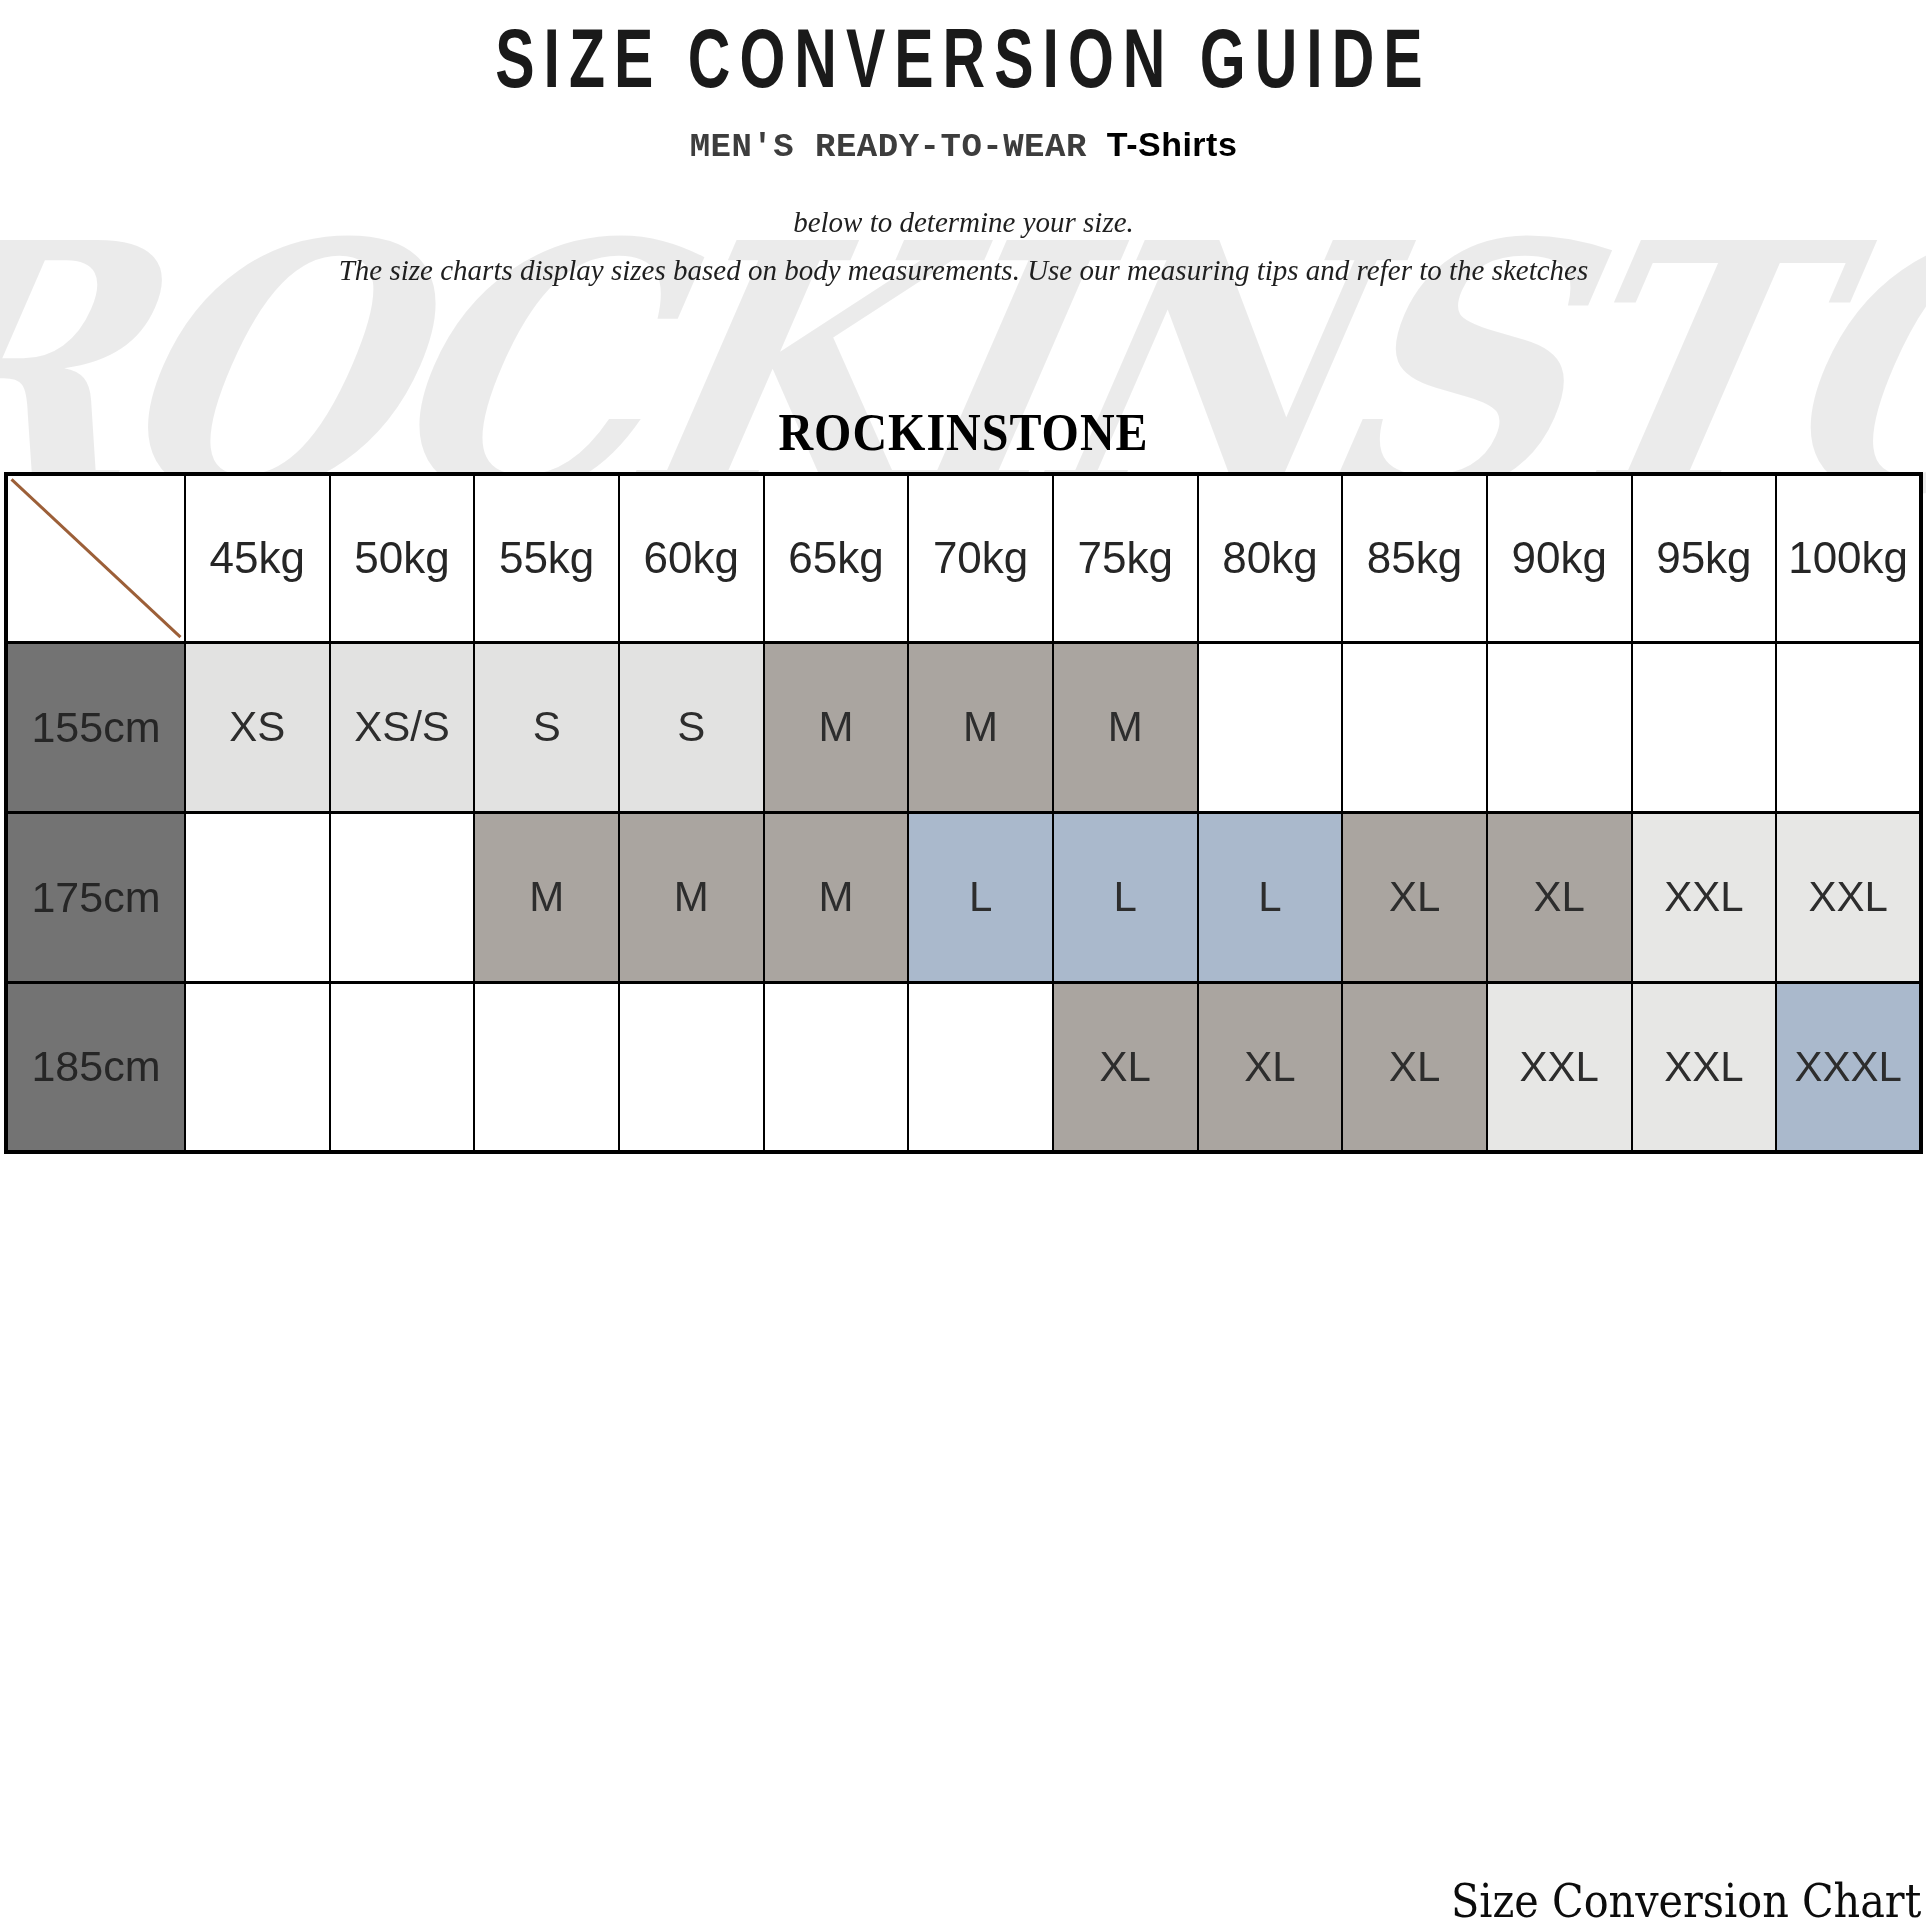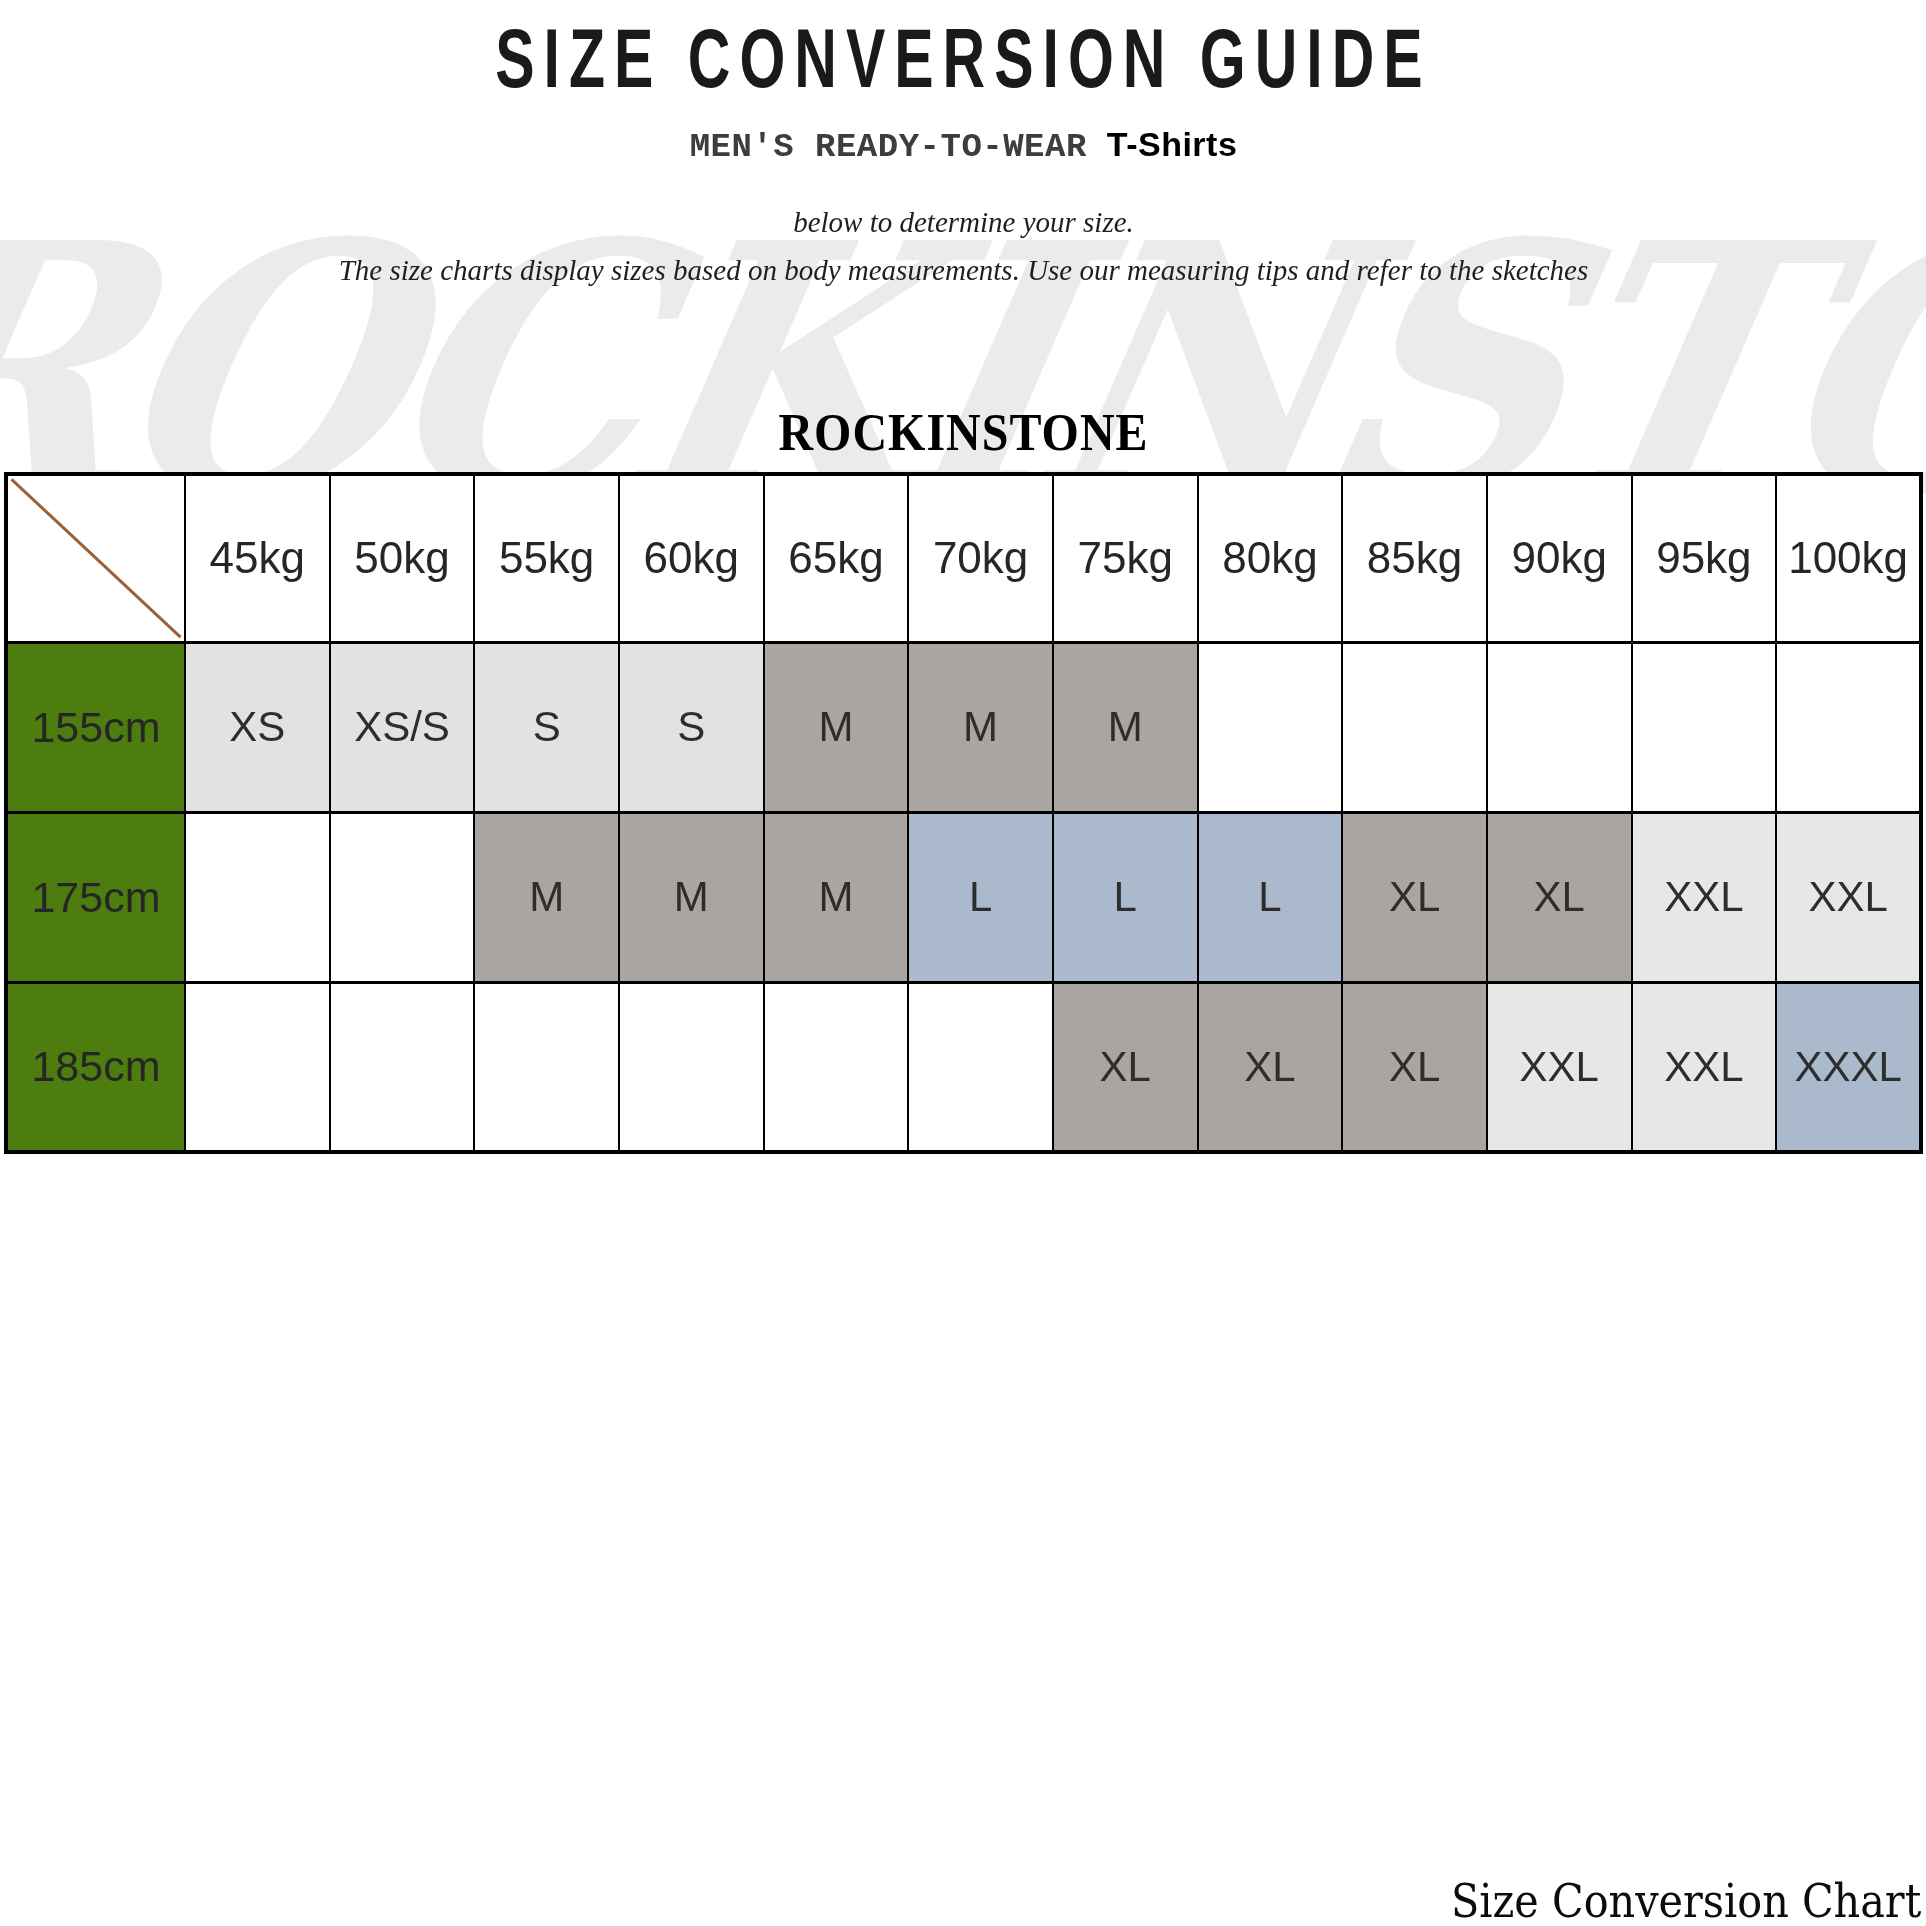--- a/index.html
+++ b/index.html
@@ -80,7 +80,7 @@
   table.size-table thead tr { height:168px; }
   table.size-table tbody tr { height:170px; }
   table.size-table thead th { font-size:44px; color:#262626; background:#ffffff; }
-  table.size-table tbody th { font-size:43px; color:#262626; background:#4d7c0f; }
+  table.size-table tbody th { font-size:43px; color:#262626; background:#737373; }
 
   th.corner { position:relative; }
   th.corner svg { position:absolute; inset:0; width:100%; height:100%; display:block; }

